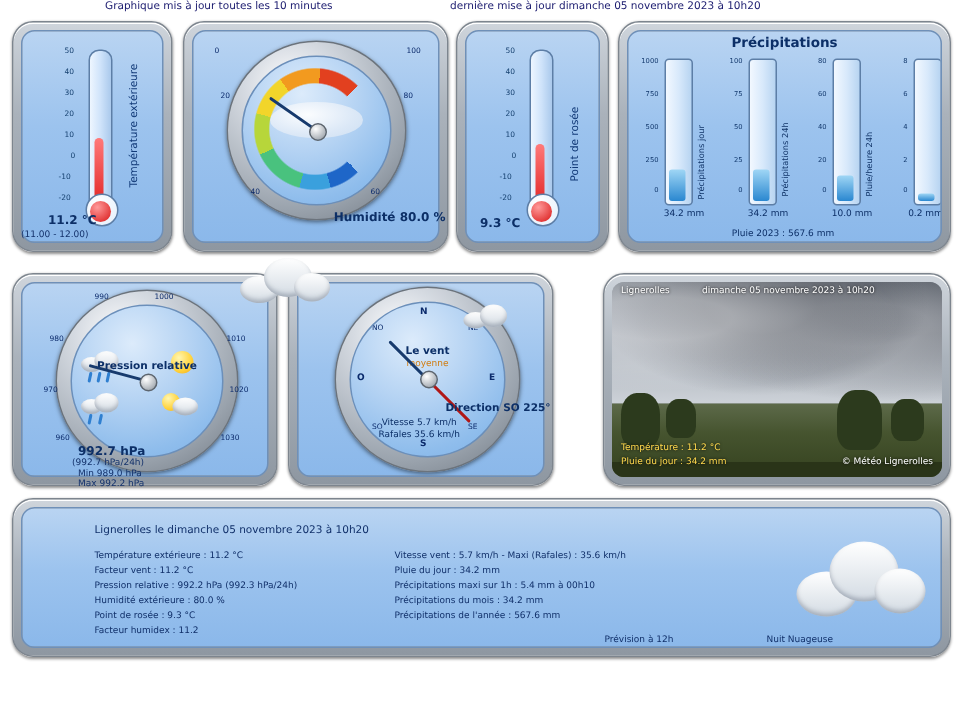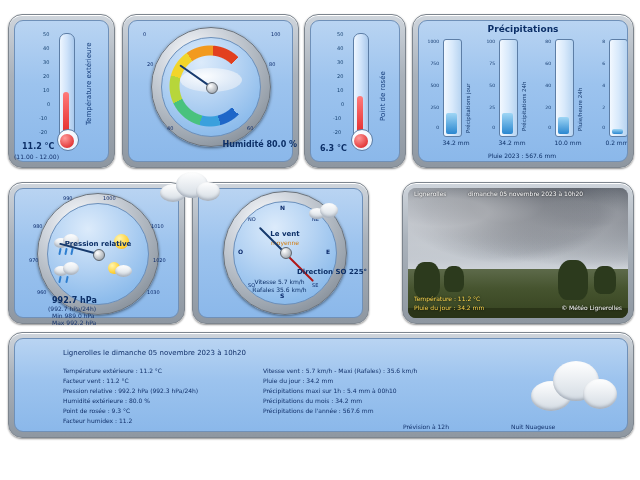--- a/index.html
+++ b/index.html
@@ -104,6 +104,10 @@
 
 <div class="page">
 
+  <div class="hdr">
+    <span class="l">Graphique mis à jour toutes les 10 minutes</span>
+    <span class="r">dernière mise à jour dimanche 05 novembre 2023 à 10h20</span>
+  </div>
 
   <div class="panel" style="left:8px;top:14px;width:105px;height:152px;">
     <div class="inner">

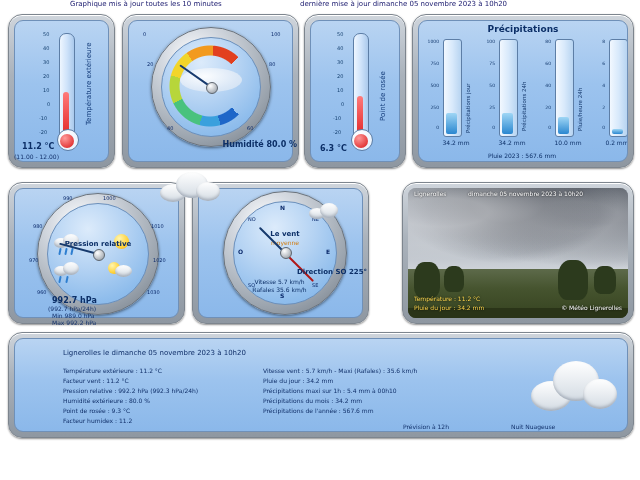--- a/index.html
+++ b/index.html
@@ -128,7 +128,7 @@
       <div class="tick" style="left:24px;top:108px;">-20</div>
     </div>
   </div>
-  <div class="val" style="left:22px;top:142px;">11.2 °C</div>
+  <div class="val" style="left:32px;top:142px;">11.2 °C</div>
   <div class="sub" style="left:14px;top:153px;">(11.00 - 12.00)</div>
 
   <div class="panel" style="left:122px;top:14px;width:175px;height:152px;">

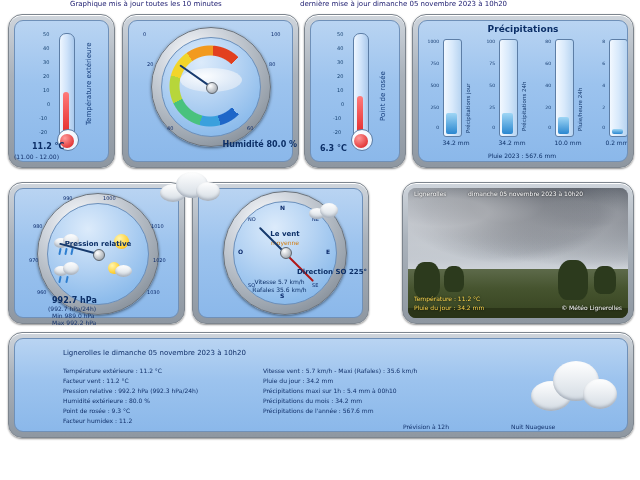--- a/index.html
+++ b/index.html
@@ -179,7 +179,7 @@
       <div class="tick" style="left:22px;top:108px;">-20</div>
     </div>
   </div>
-  <div class="val" style="left:320px;top:144px;">6.3 °C</div>
+  <div class="val" style="left:320px;top:144px;">9.3 °C</div>
 
   <div class="panel" style="left:412px;top:14px;width:220px;height:152px;">
     <div class="inner">

